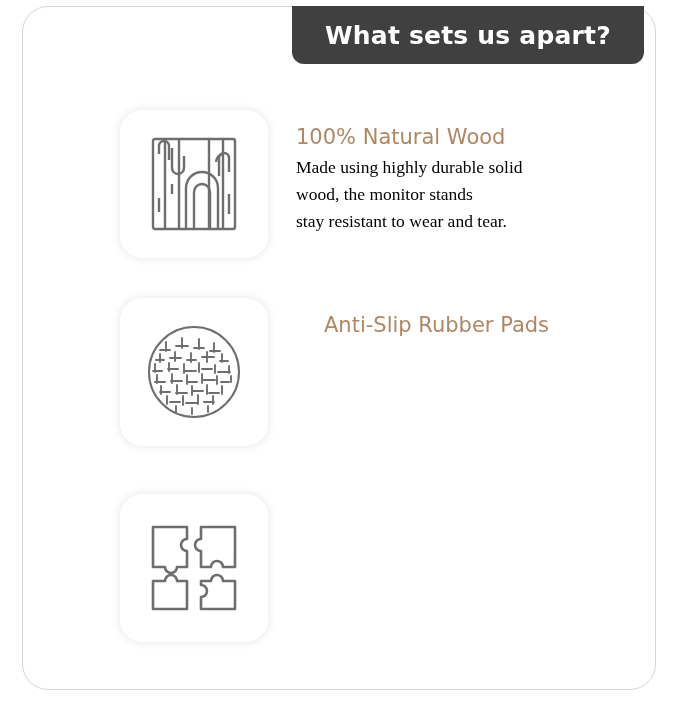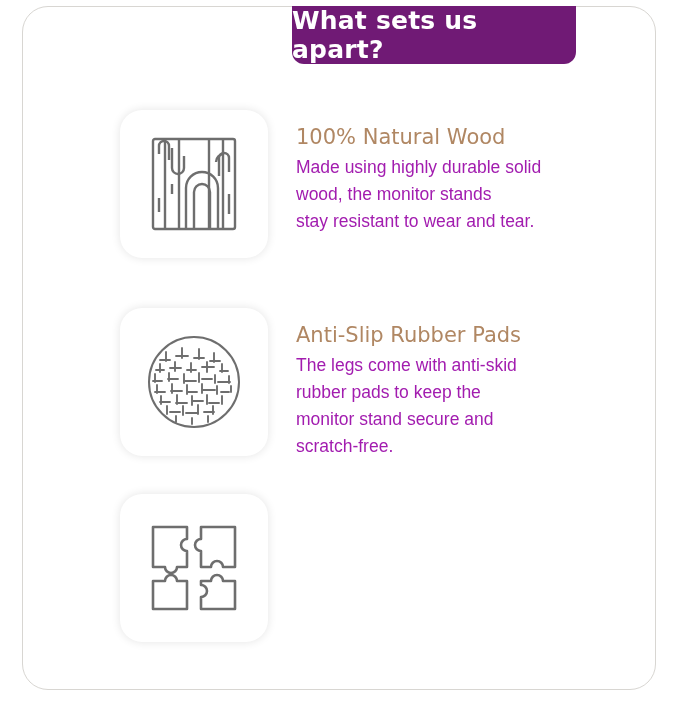--- a/index.html
+++ b/index.html
@@ -30,9 +30,9 @@
     position: absolute;
     left: 292px;
     top: 6px;
-    width: 284px;
+    width: 352px;
     height: 58px;
-    background: #701a75;
+    background: #404040;
     border-radius: 0 0 12px 12px;
     display: flex;
     align-items: center;

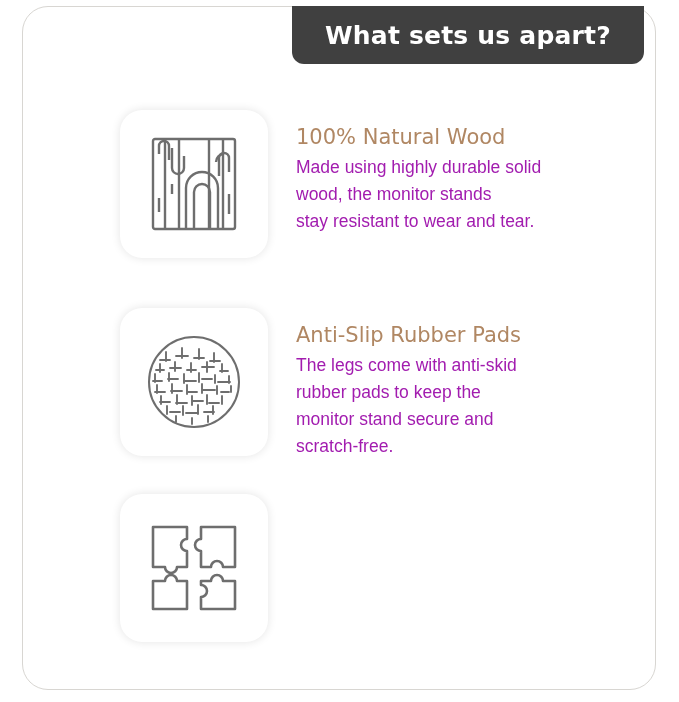--- a/index.html
+++ b/index.html
@@ -90,11 +90,11 @@
     font-family: "DejaVu Sans", sans-serif;
   }
   .feature-desc {
-    color: #a21caf;
+    color: #000000;
     font-size: 17.5px;
     line-height: 27px;
     white-space: pre-line;
-    font-family: Liberation Sans, sans-serif;
+    font-family: Liberation Serif, serif;
   }
 </style>
 </head>

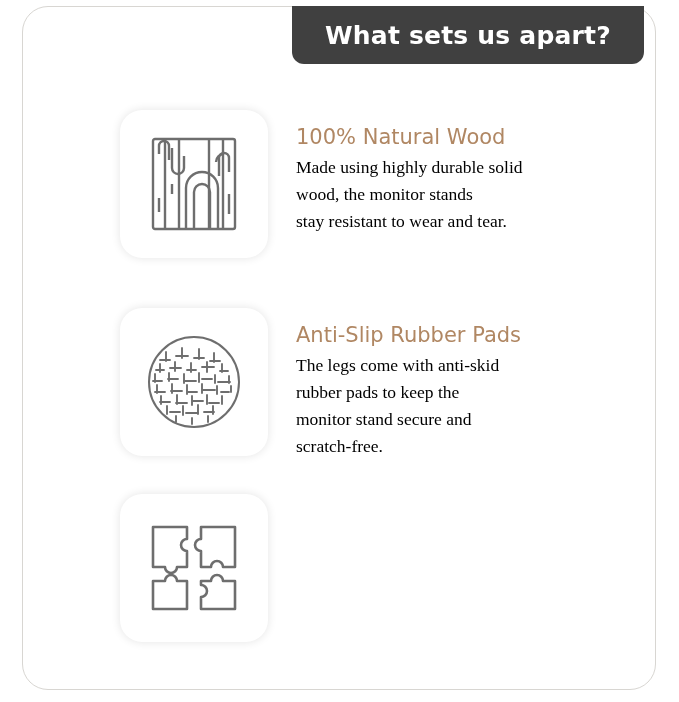--- a/index.html
+++ b/index.html
@@ -61,7 +61,7 @@
     align-items: flex-start;
   }
   .feature-1 { top: 110px; }
-  .feature-2 { top: 308px; }
+  .feature-2 { top: 298px; gap: 28px; }
   .feature-3 { top: 494px; }
 
   .icon-box {

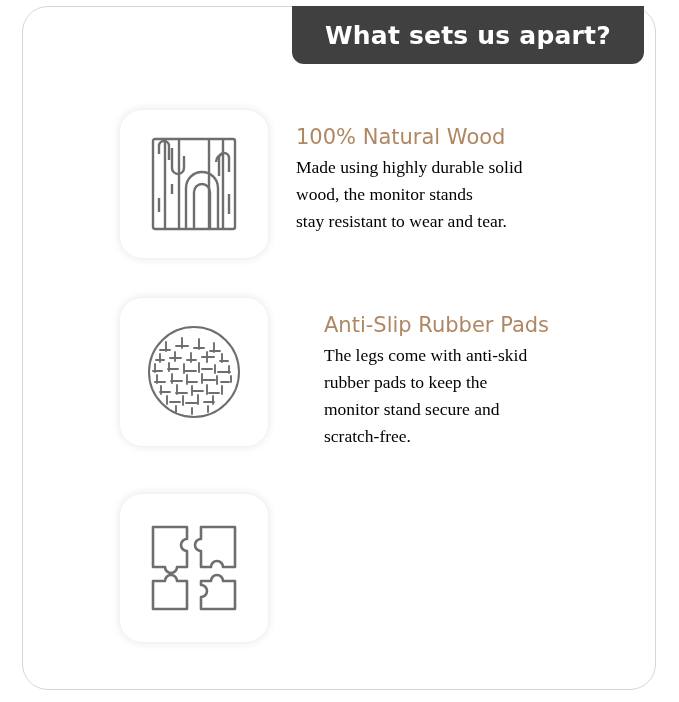--- a/index.html
+++ b/index.html
@@ -209,10 +209,6 @@
     </div>
     <div class="feature-text">
       <div class="feature-title">Anti-Slip Rubber Pads</div>
-      <div class="feature-desc">The legs come with anti-skid
-rubber pads to keep the
-monitor stand secure and
-scratch-free.</div>
     </div>
   </div>
 

